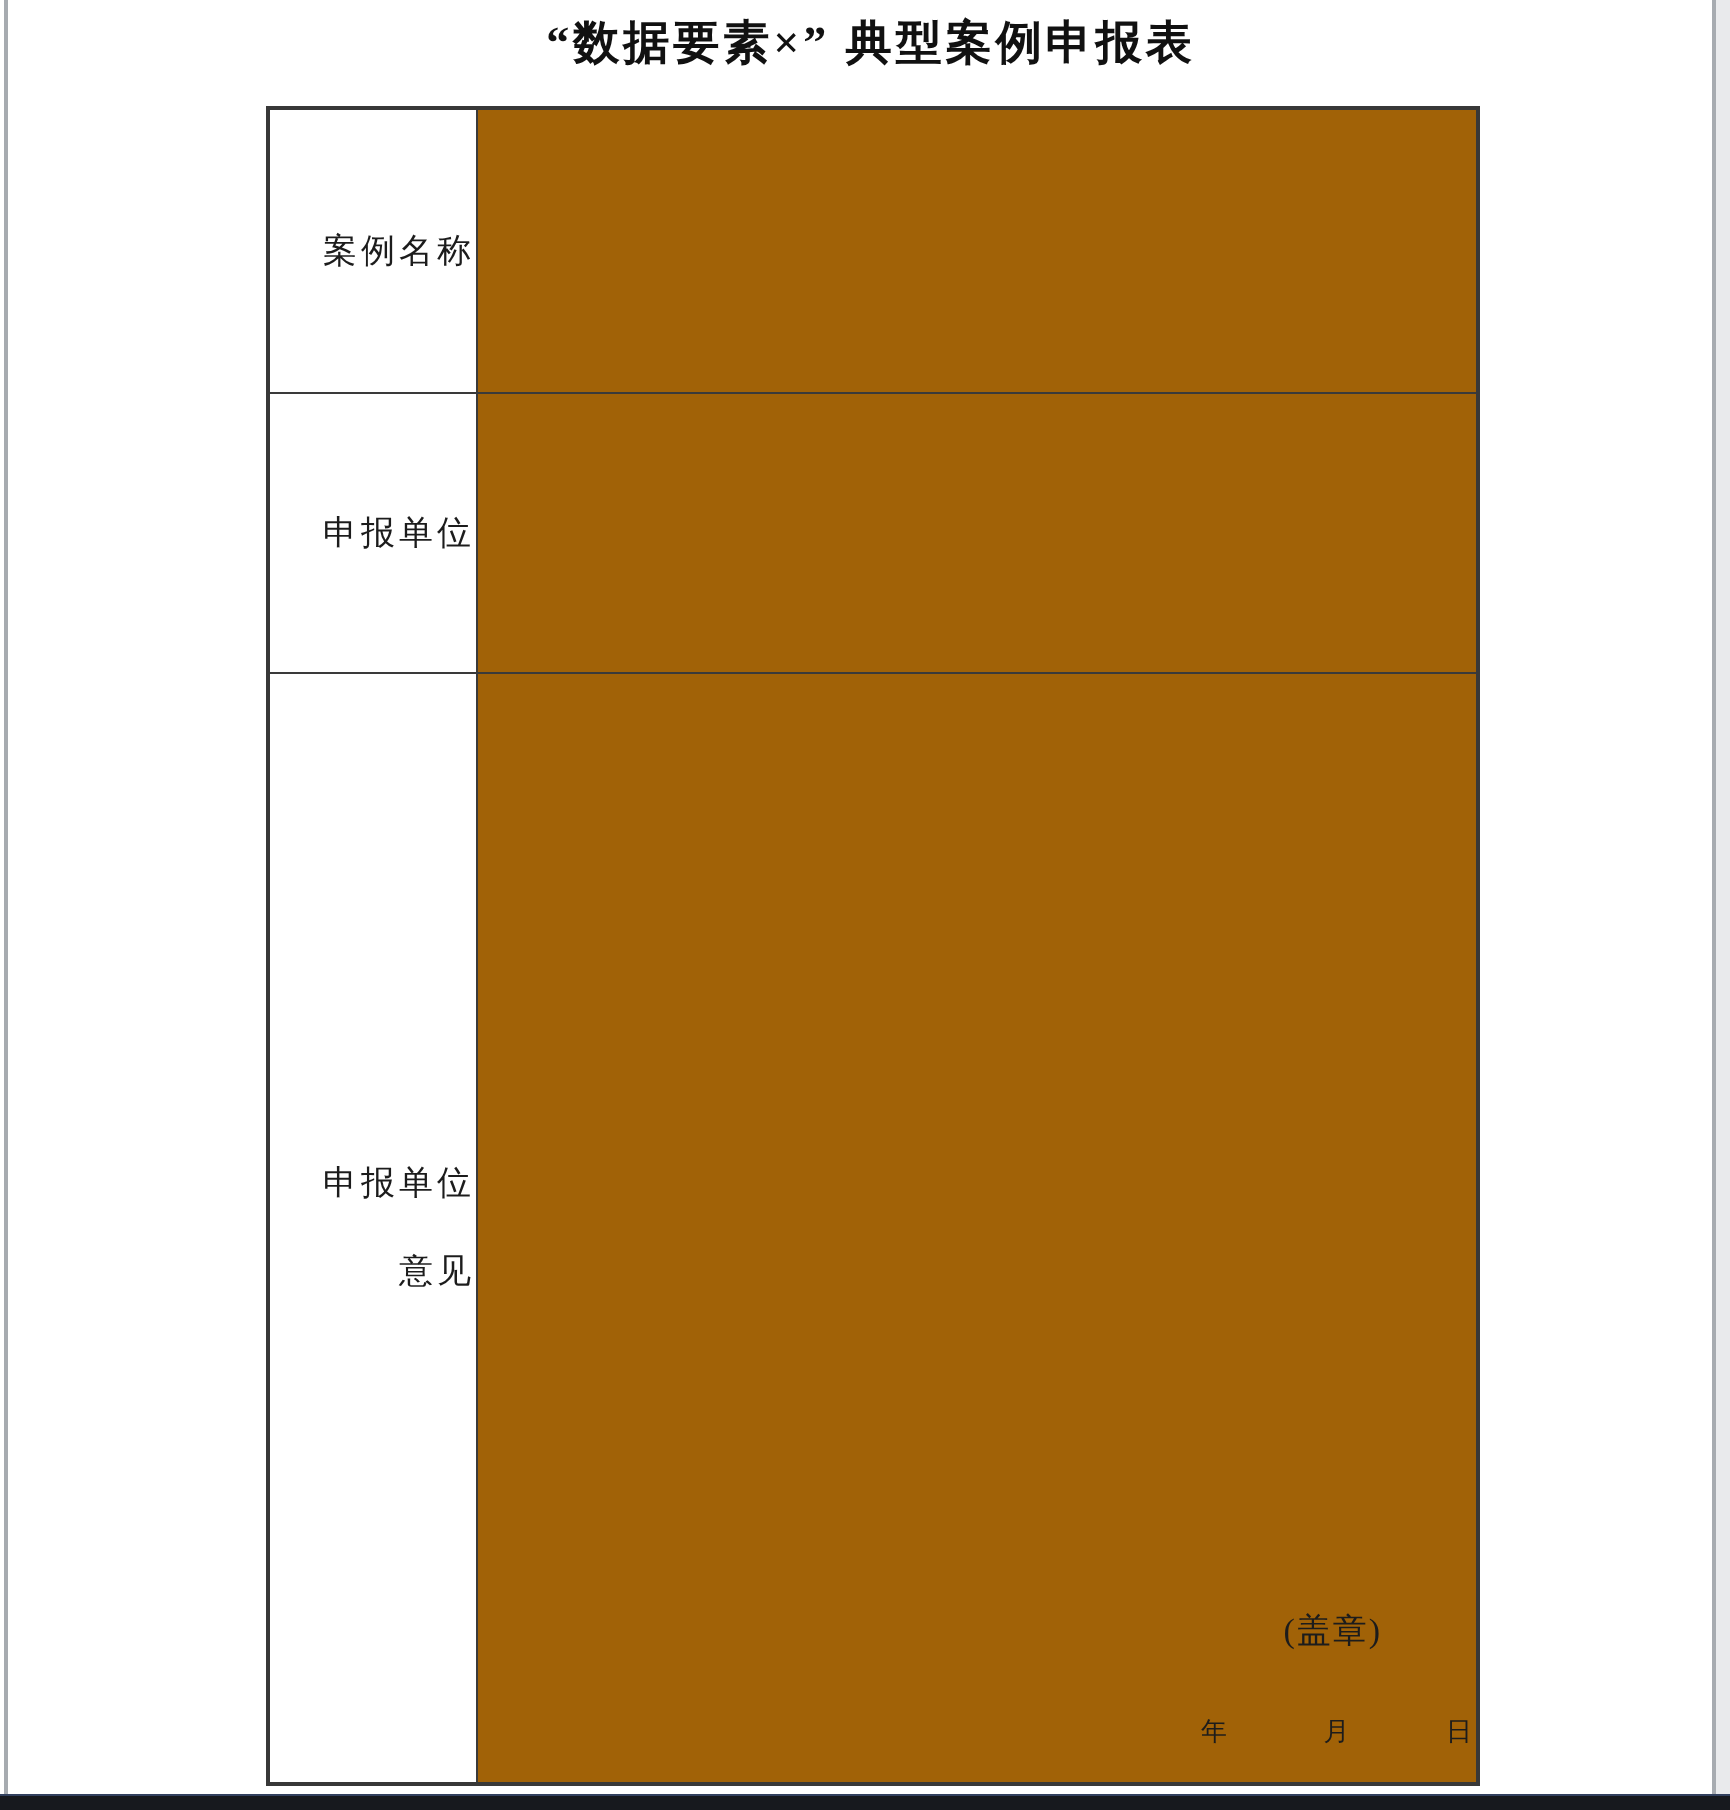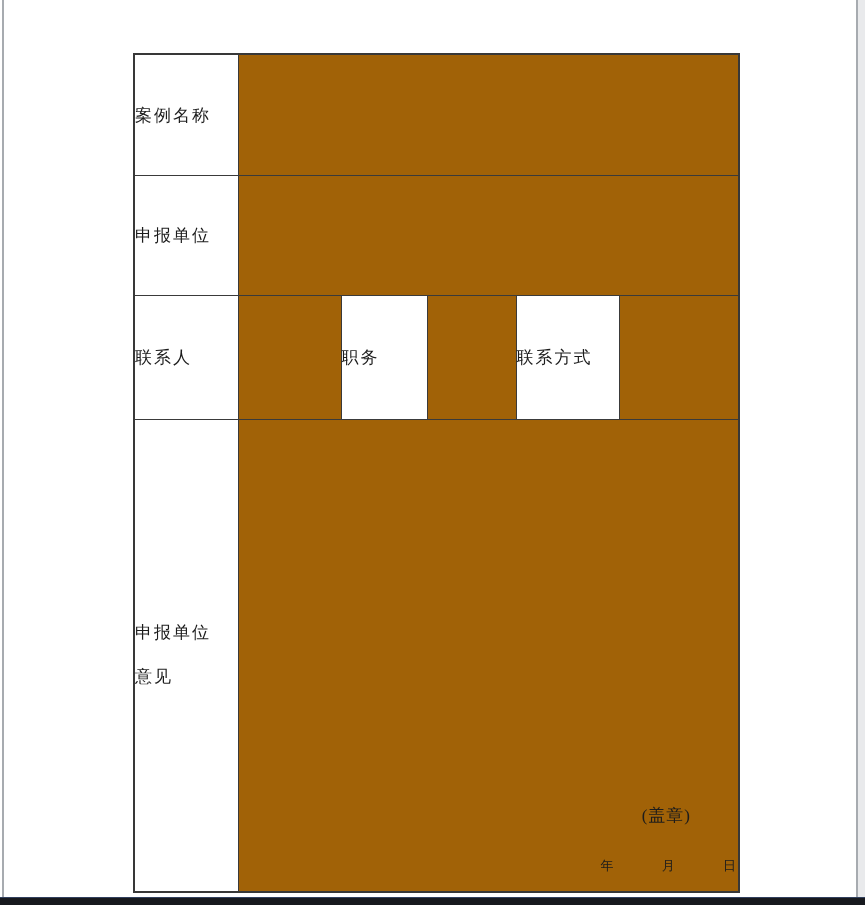--- a/index.html
+++ b/index.html
@@ -86,6 +86,7 @@
   <div class="edge-left"></div>
   <div class="edge-right"></div>
 
+  <h1 class="title">“数据要素×” 典型案例申报表</h1>
 
   <table class="form">
     <colgroup>

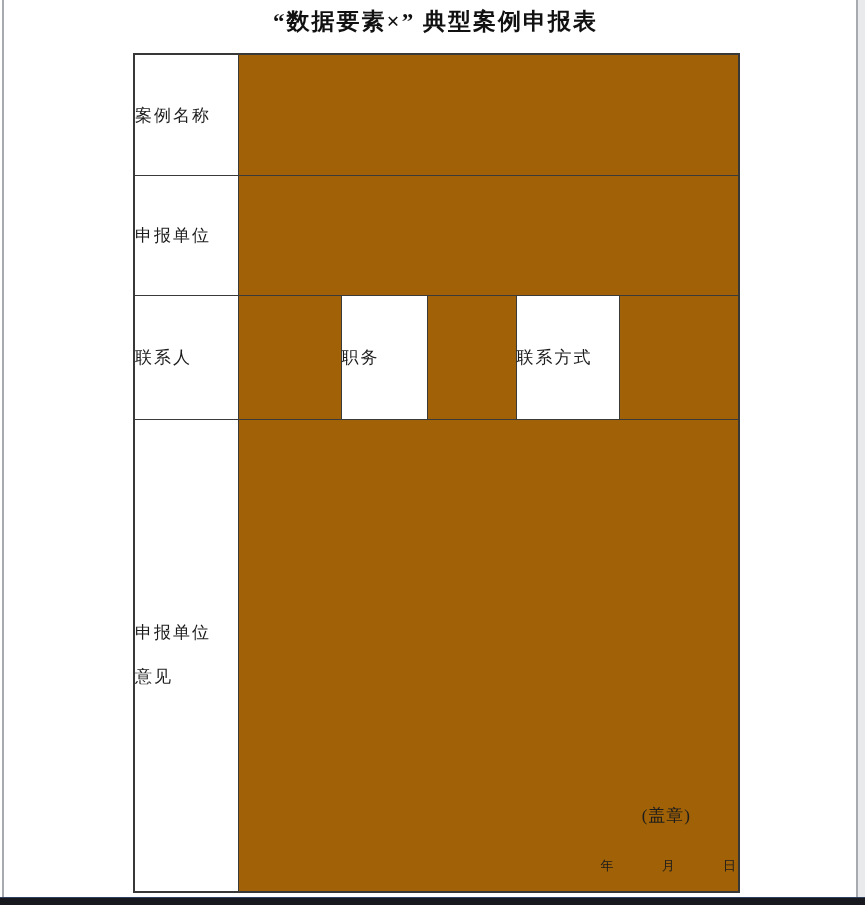--- a/index.html
+++ b/index.html
@@ -59,7 +59,7 @@
     font-size: 17px;
   }
   td.lbl {
-    text-align: left;
+    text-align: right;
     letter-spacing: 2px;
     color: #1c1c1c;
   }

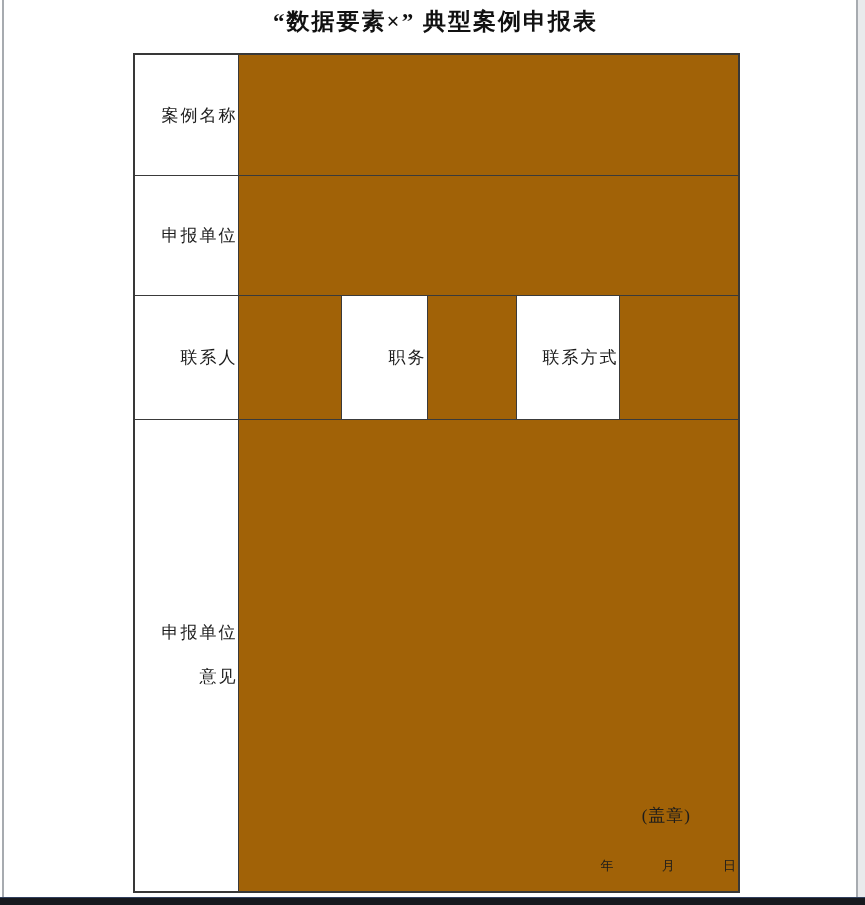--- a/index.html
+++ b/index.html
@@ -106,14 +106,6 @@
         <td class="lbl">申报单位</td>
         <td class="val" colspan="5"></td>
       </tr>
-      <tr style="height:54px">
-        <td class="lbl">联系人</td>
-        <td class="val"></td>
-        <td class="lbl">职务</td>
-        <td class="val"></td>
-        <td class="lbl">联系方式</td>
-        <td class="val"></td>
-      </tr>
       <tr style="height:206px">
         <td class="lbl">
           <span class="lbl-line-sm">申报单位</span>

